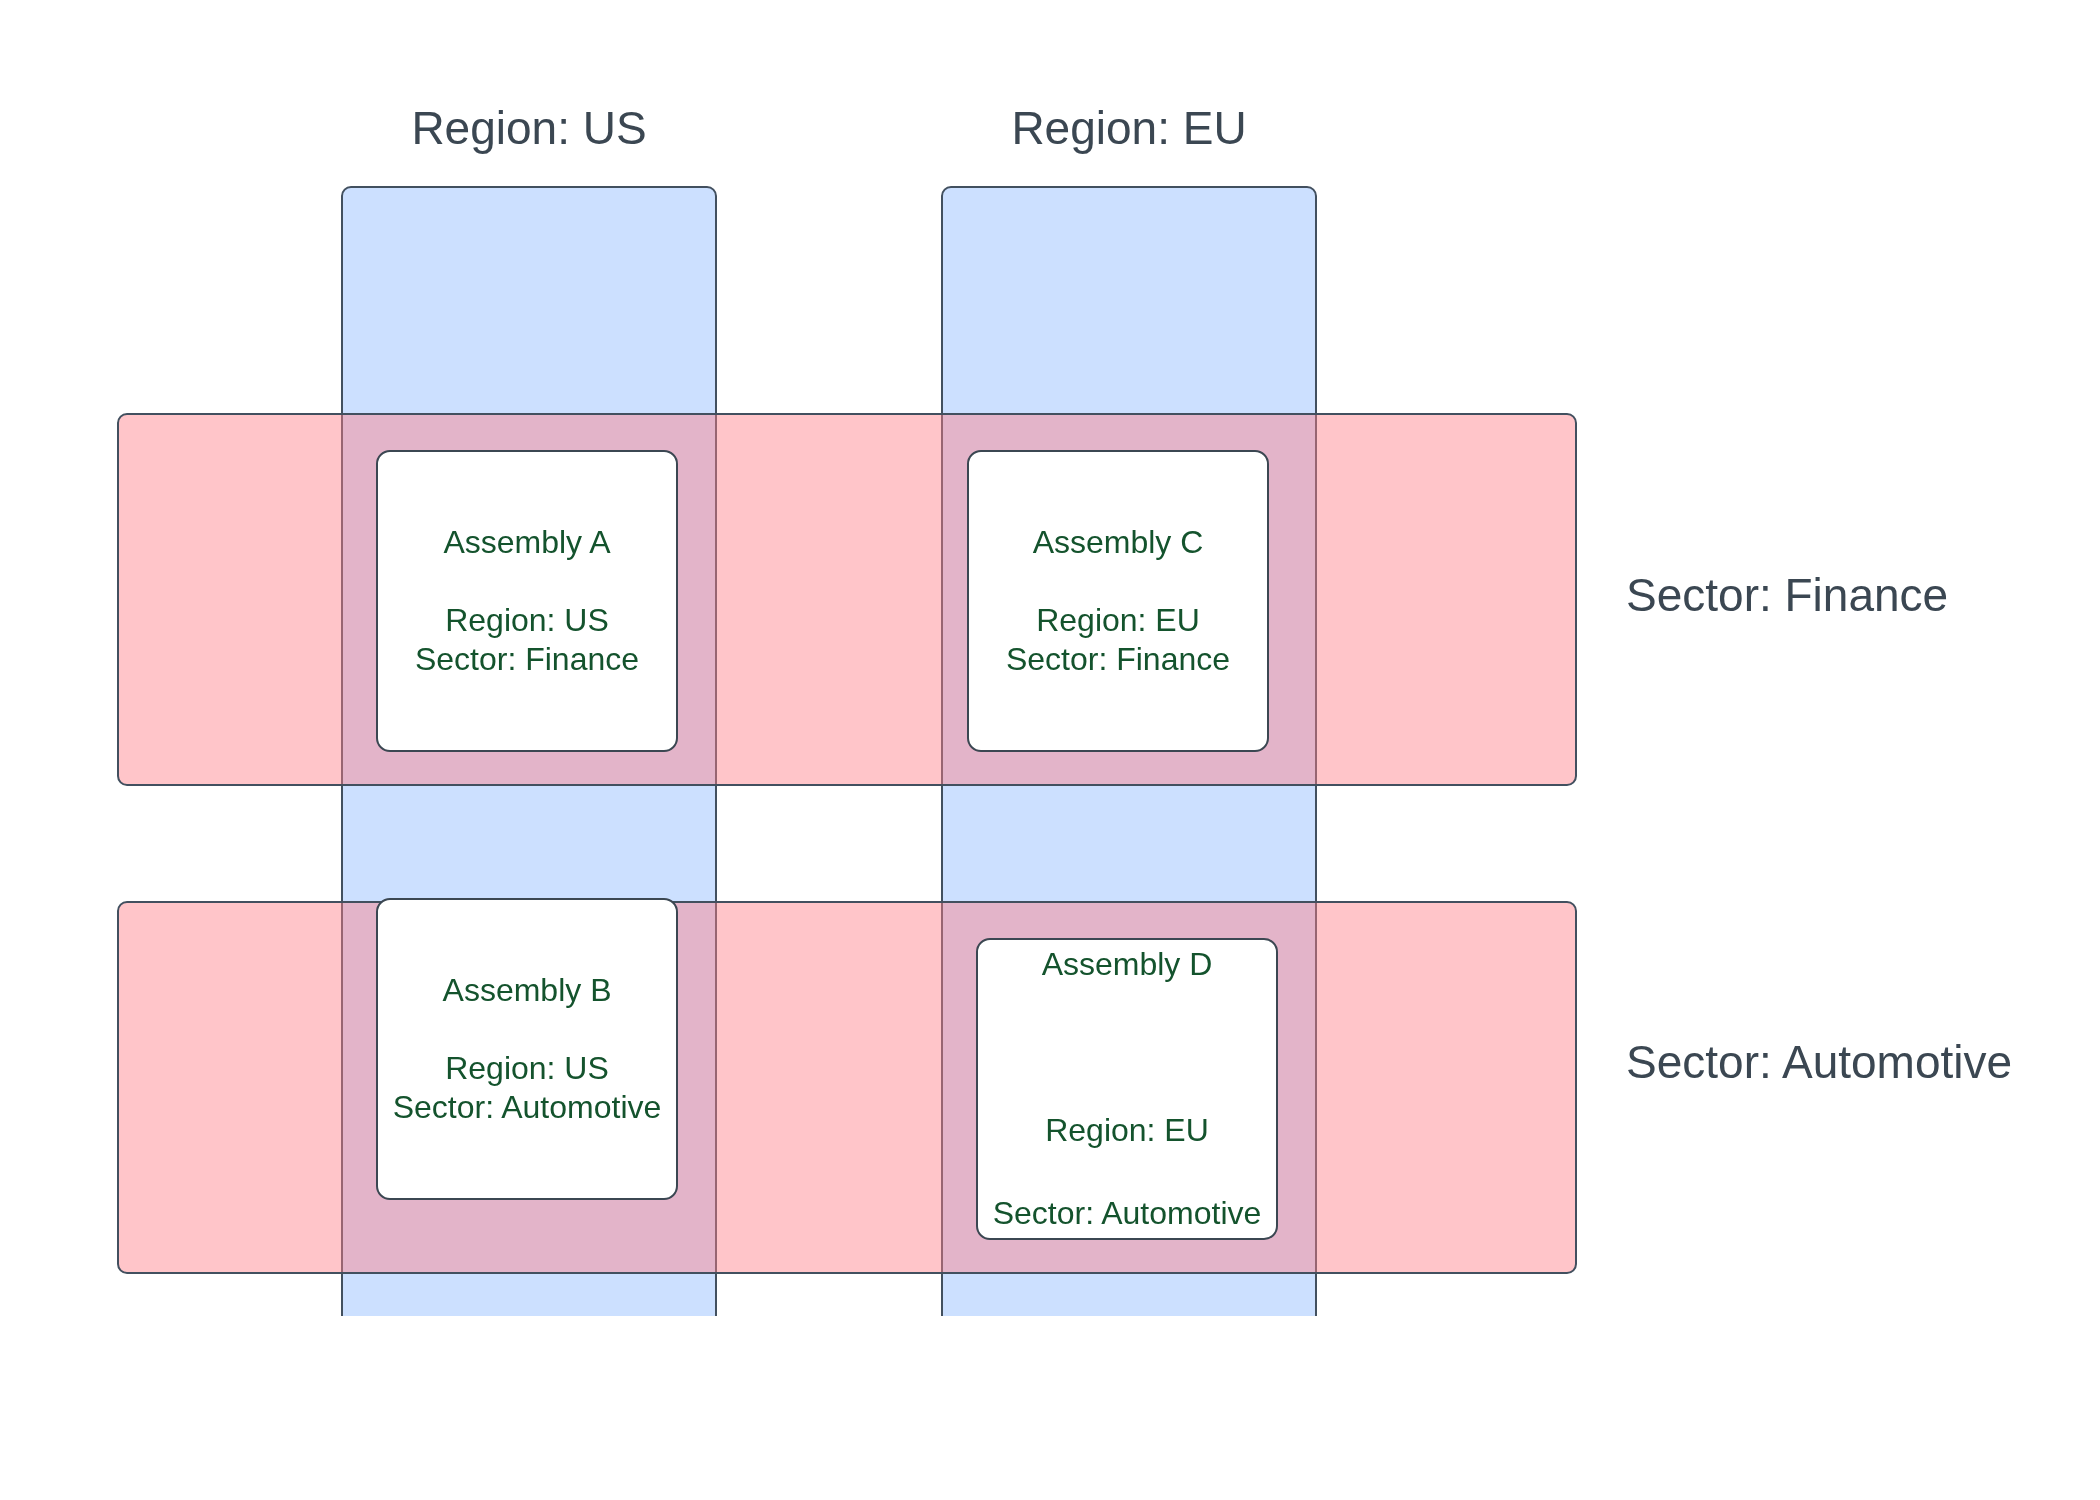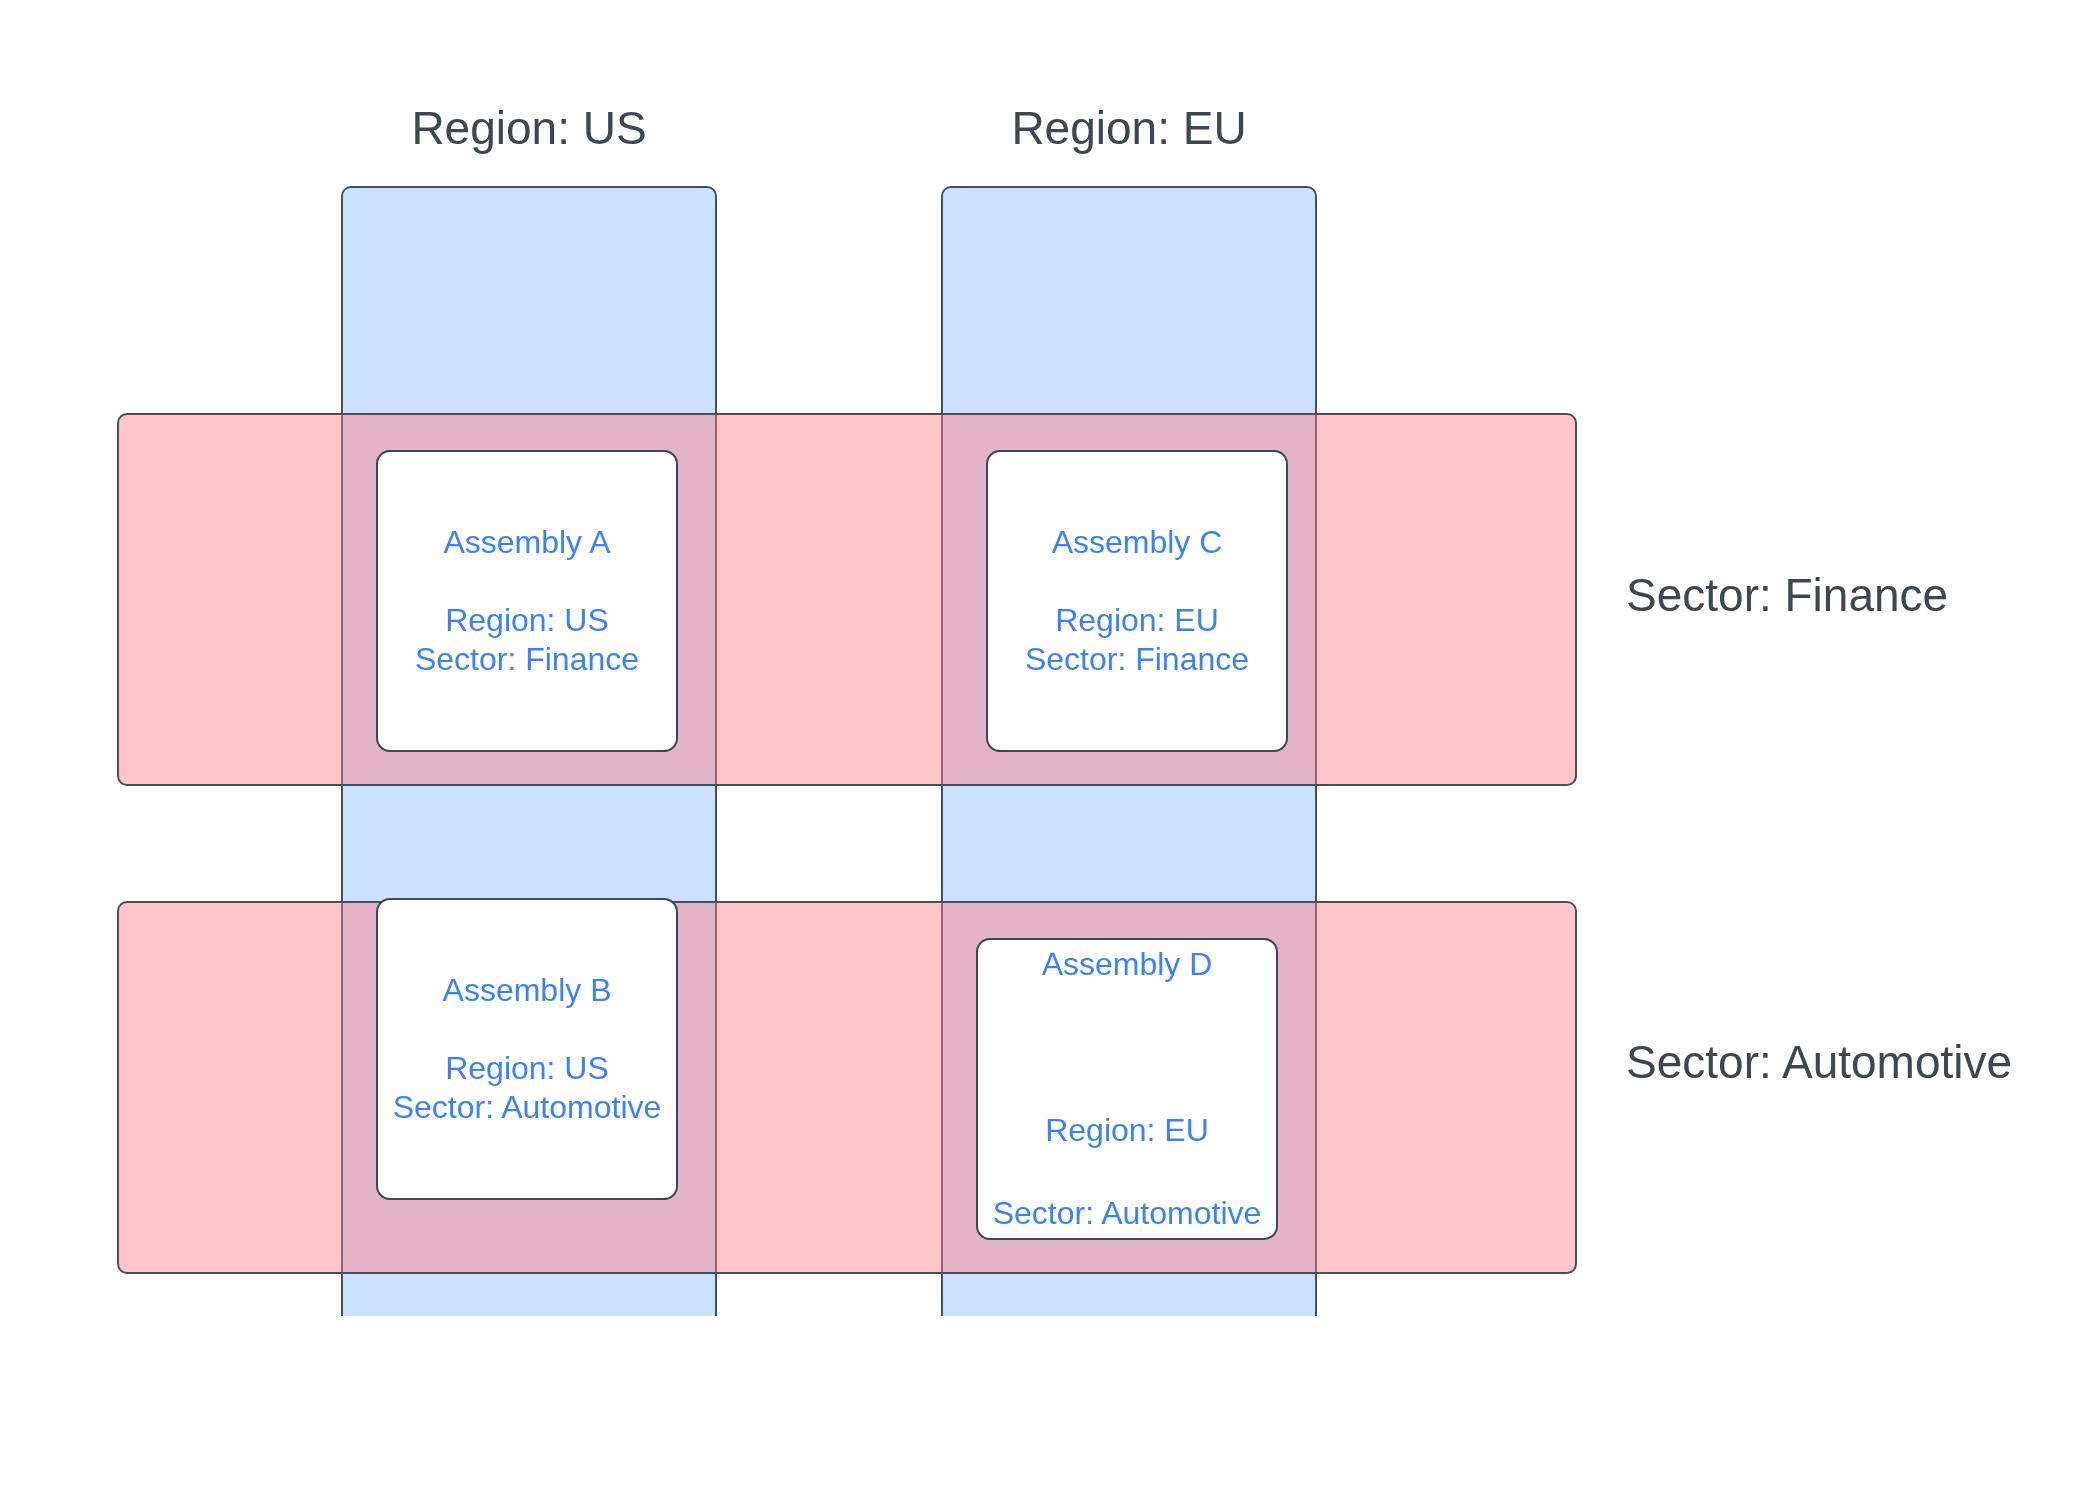--- a/index.html
+++ b/index.html
@@ -61,7 +61,7 @@
     justify-content: center;
     align-items: center;
     text-align: center;
-    color: #3b82f6;
+    color: #14532d;
     font-size: 32px;
     line-height: 39px;
   }

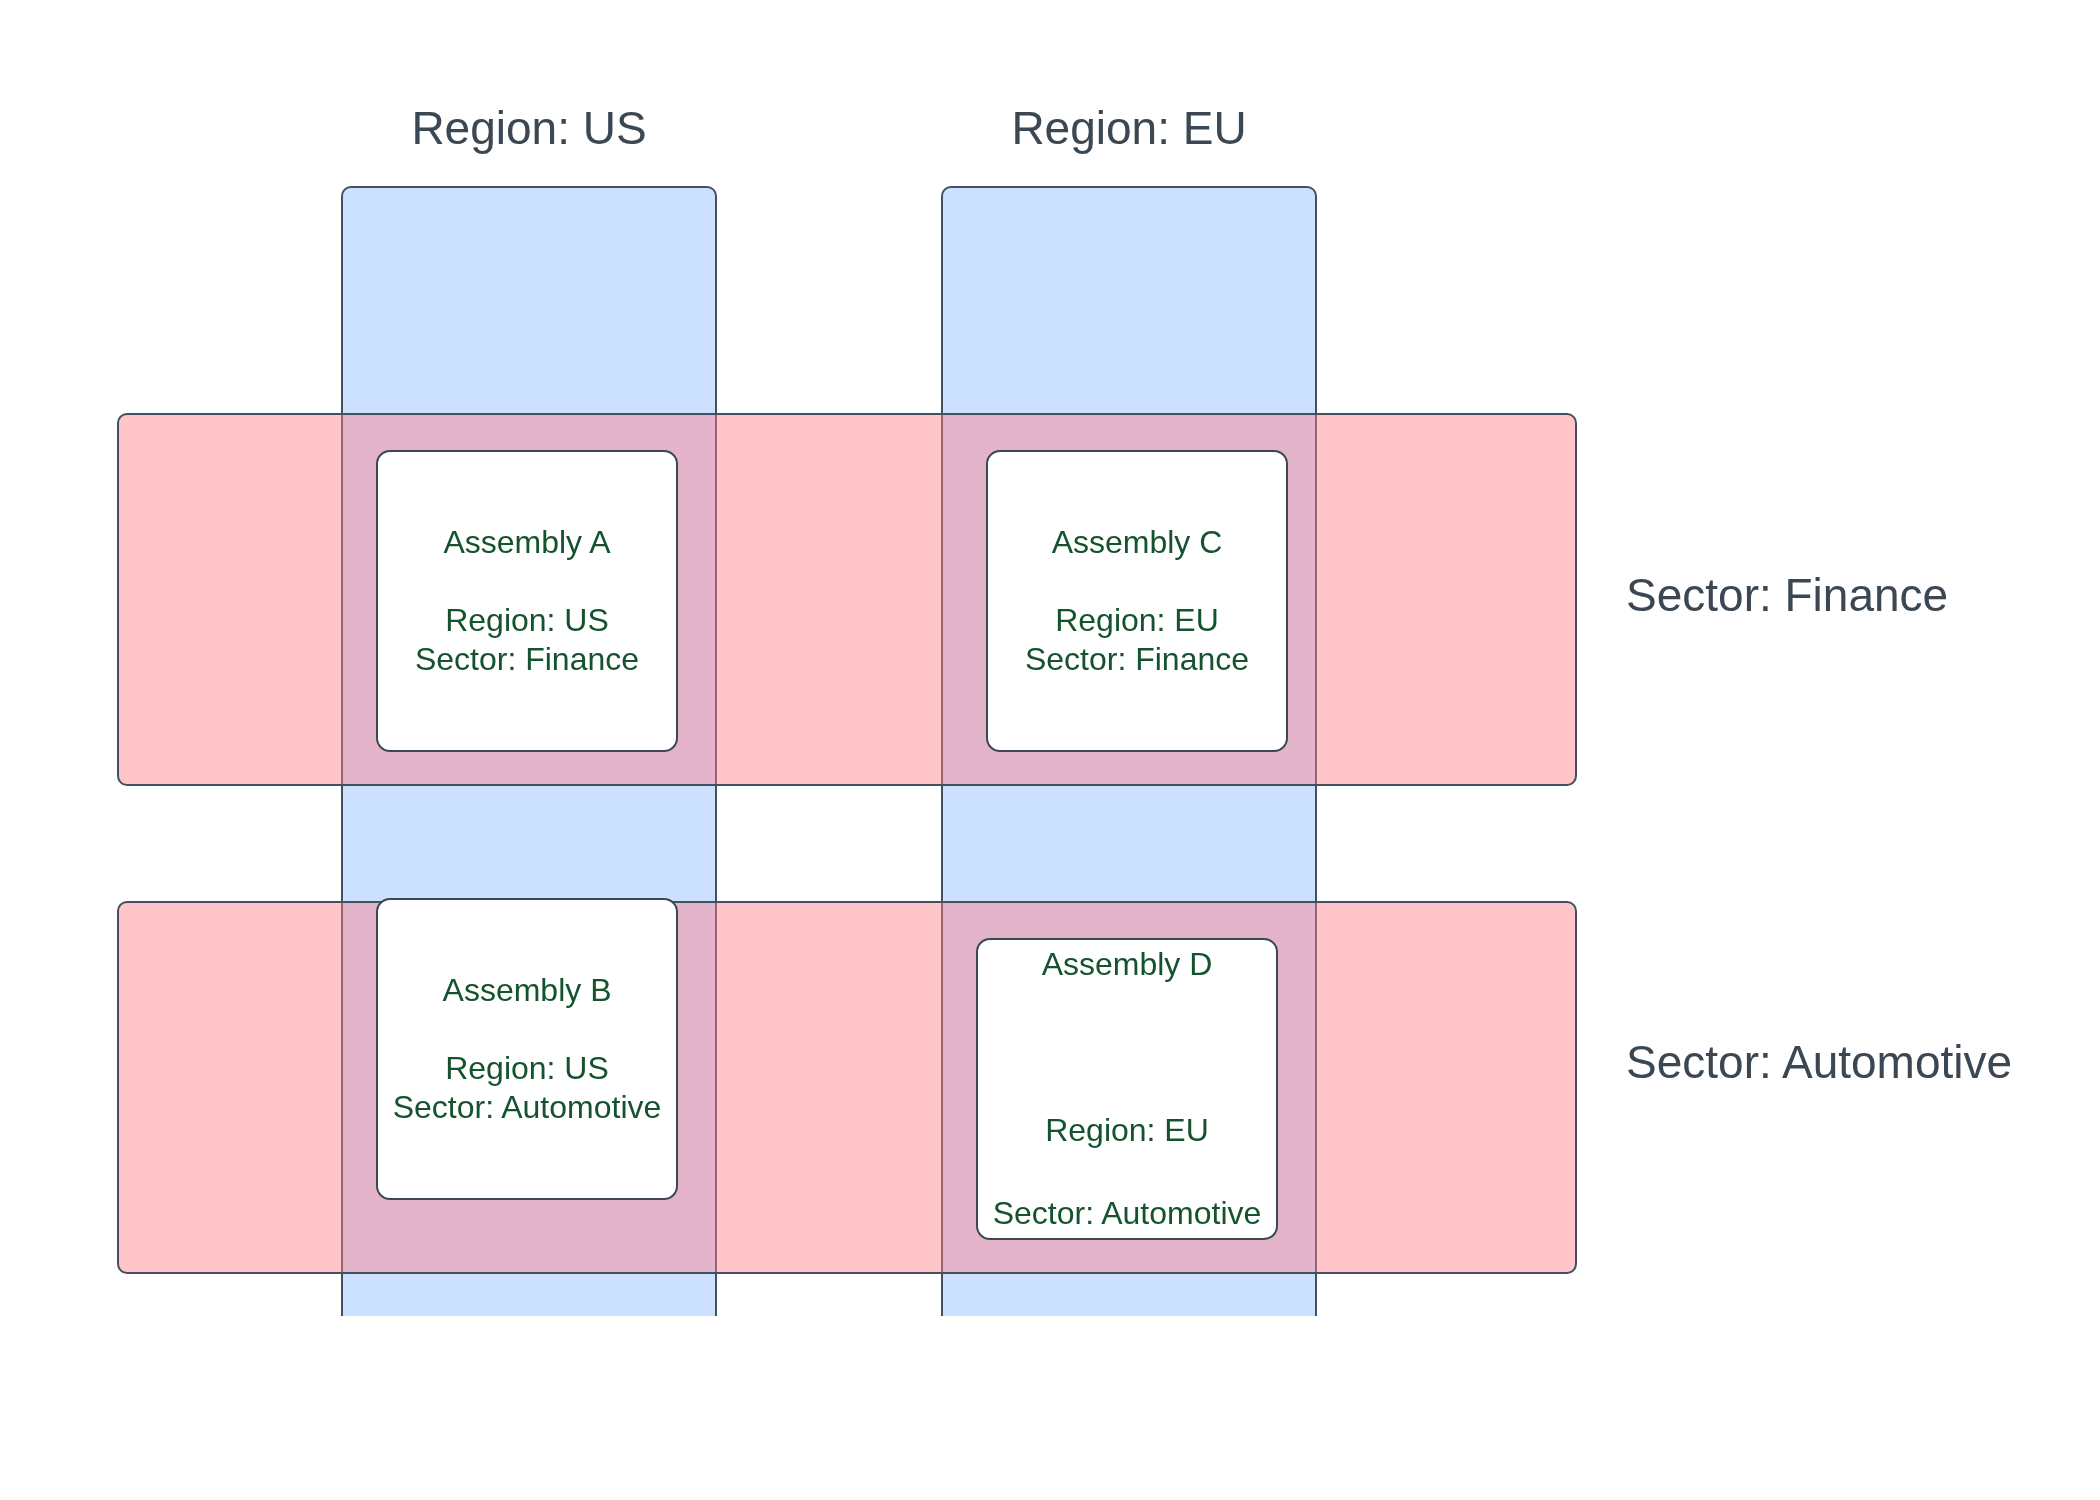--- a/index.html
+++ b/index.html
@@ -66,7 +66,7 @@
     line-height: 39px;
   }
   .assembly.a { left: 335px; top: 450px; }
-  .assembly.c { left: 945px; top: 450px; }
+  .assembly.c { left: 926px; top: 450px; }
   .assembly.b { left: 335px; top: 898px; }
   .assembly.d { left: 935px; top: 938px; gap: 44px; }
   .assembly-spacer { height: 39px; }

